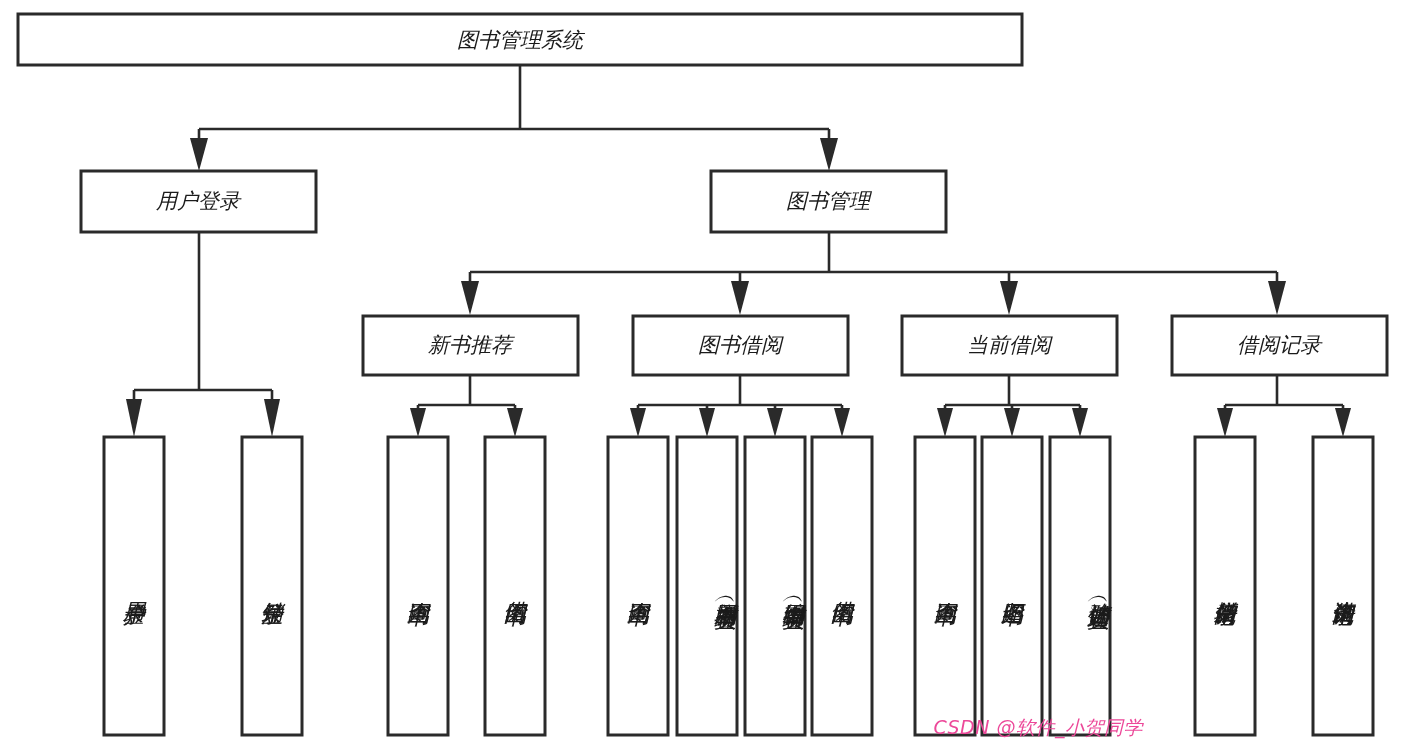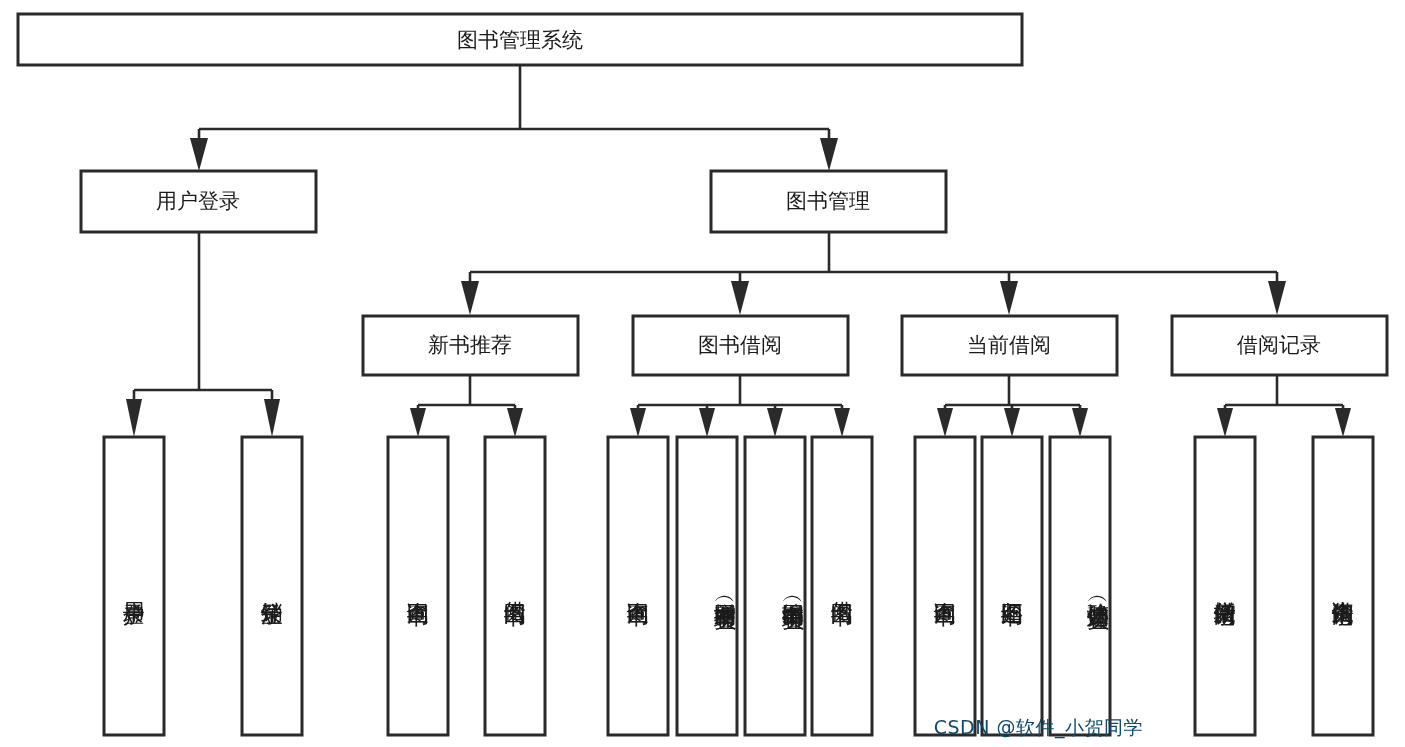--- a/index.html
+++ b/index.html
@@ -18,6 +18,7 @@
     width: 1155px;
     height: 747px;
     background: #ffffff;
+    font-style: italic;
   }
   svg.flow {
     position: absolute;

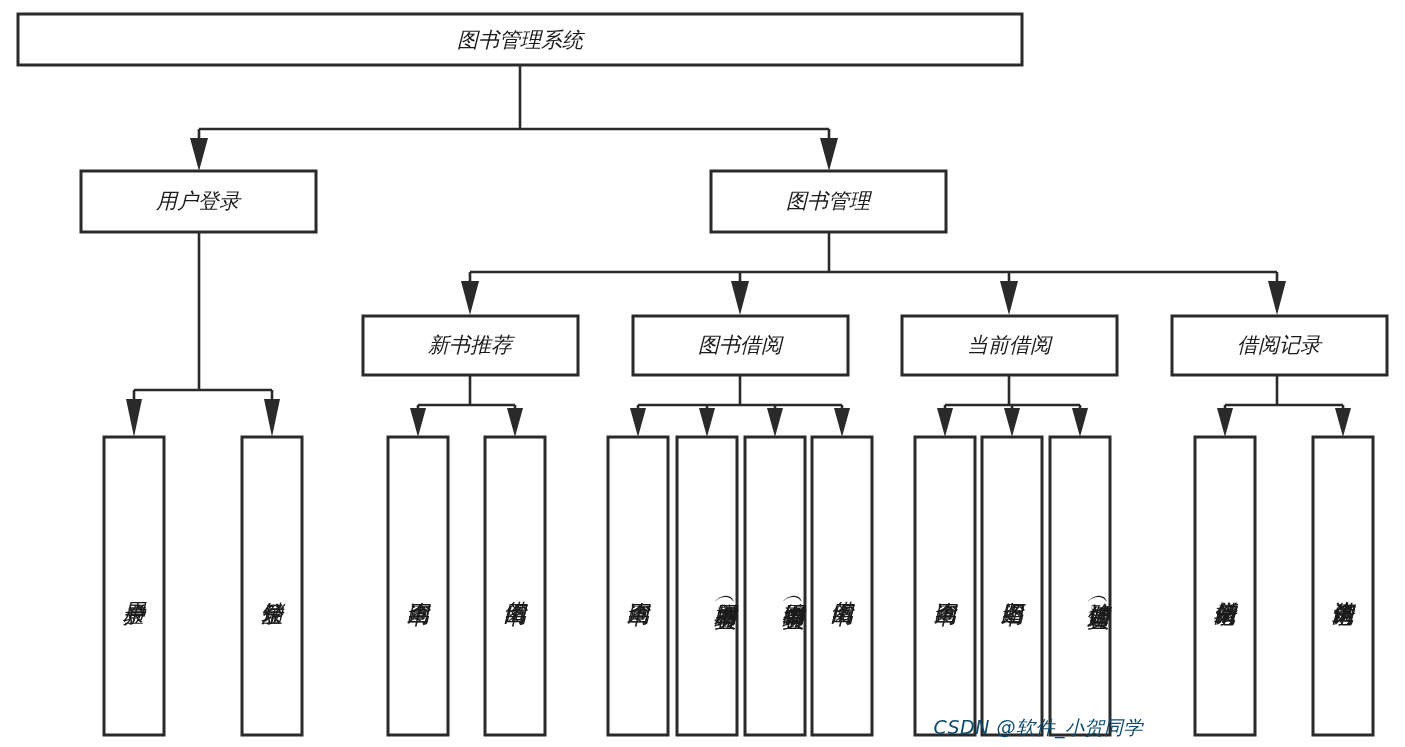--- a/index.html
+++ b/index.html
@@ -73,7 +73,7 @@
     bottom: 6px;
     font-family: "DejaVu Sans", "Liberation Sans", sans-serif;
     font-size: 19px;
-    color: #0c4a6e;
+    color: #ec4899;
     white-space: nowrap;
     letter-spacing: 0.5px;
   }

